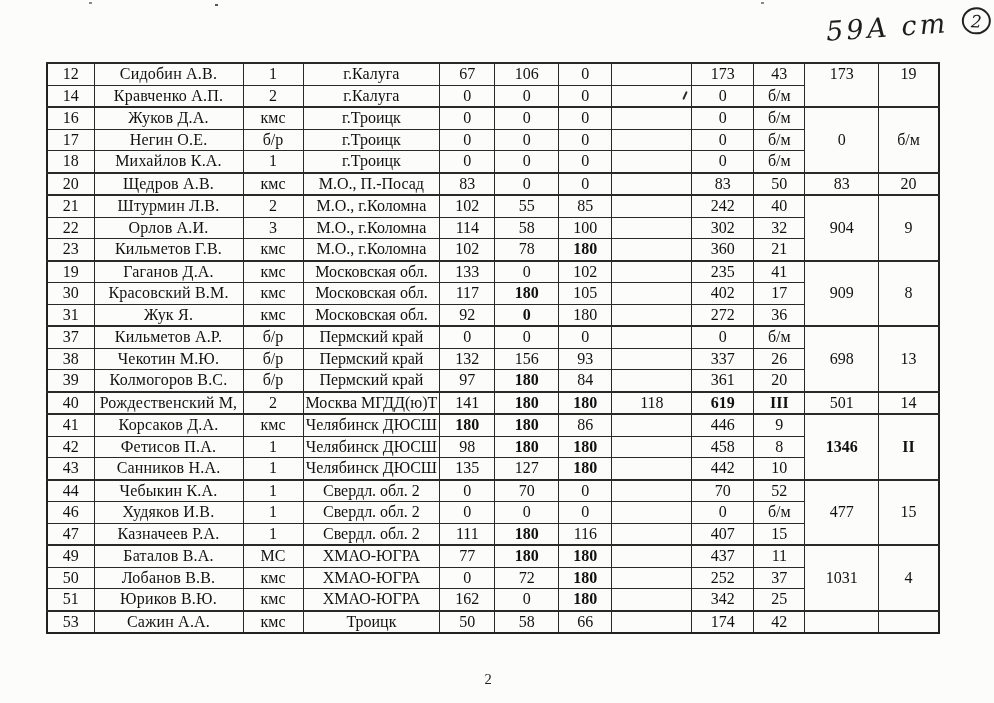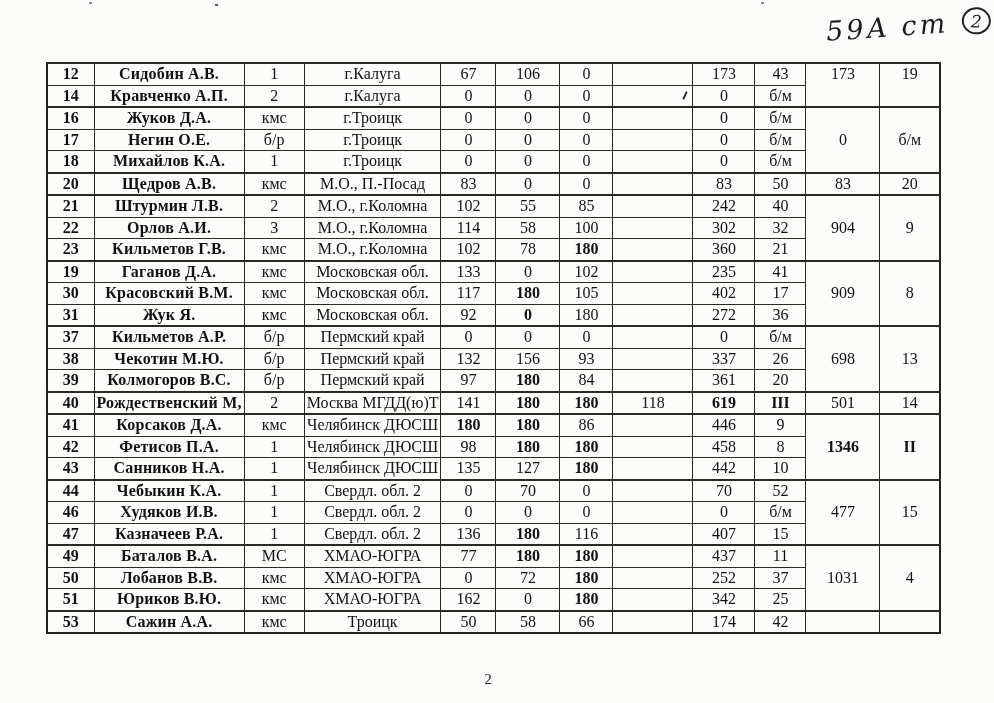--- a/index.html
+++ b/index.html
@@ -20,7 +20,7 @@
     font-size:16px;line-height:1;white-space:nowrap;overflow:hidden;
   }
   tr.gs td{border-top-width:2px;}
-  td.c-num{font-size:13.5px;font-weight:bold;}
+  td.c-num{font-size:13.5px;}
   td.c-name{text-align:left;padding-left:5px;font-size:16.5px;letter-spacing:.2px;font-weight:bold;}
   td.c-rank{font-size:15px;}
   td.c-team{text-align:left;padding-left:4px;font-size:13.5px;font-family:Liberation Serif, serif;}

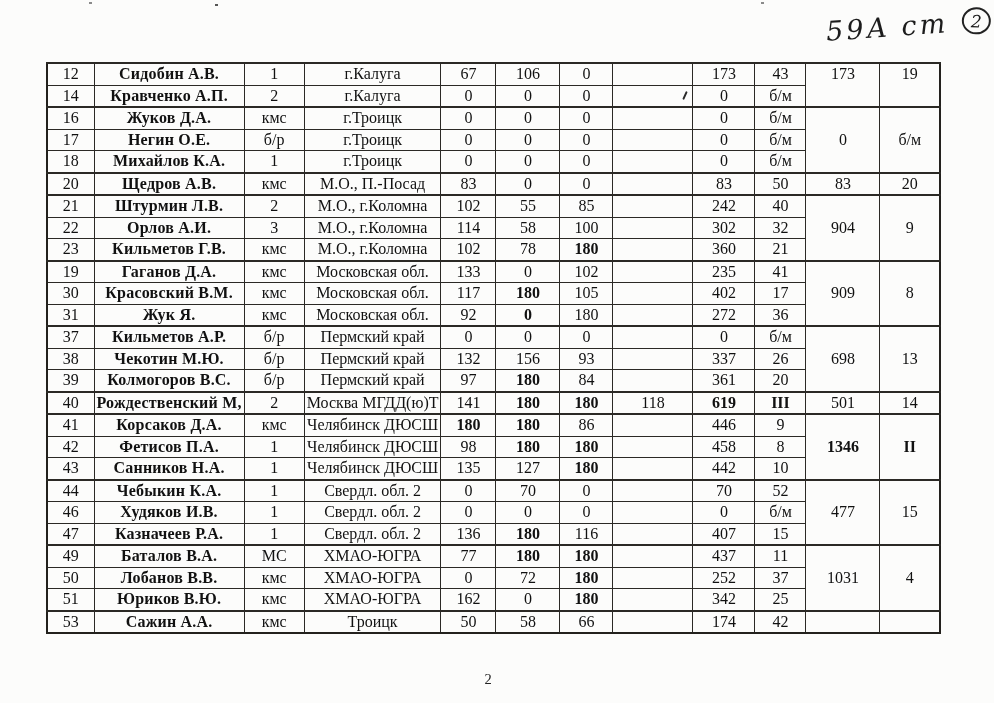--- a/index.html
+++ b/index.html
@@ -21,7 +21,7 @@
   }
   tr.gs td{border-top-width:2px;}
   td.c-num{font-size:13.5px;}
-  td.c-name{text-align:left;padding-left:5px;font-size:16.5px;letter-spacing:.2px;font-weight:bold;}
+  td.c-name{text-align:left;padding-left:5px;font-size:16.5px;letter-spacing:.2px;}
   td.c-rank{font-size:15px;}
   td.c-team{text-align:left;padding-left:4px;font-size:13.5px;font-family:Liberation Serif, serif;}
   td.c-g{font-size:16px;}

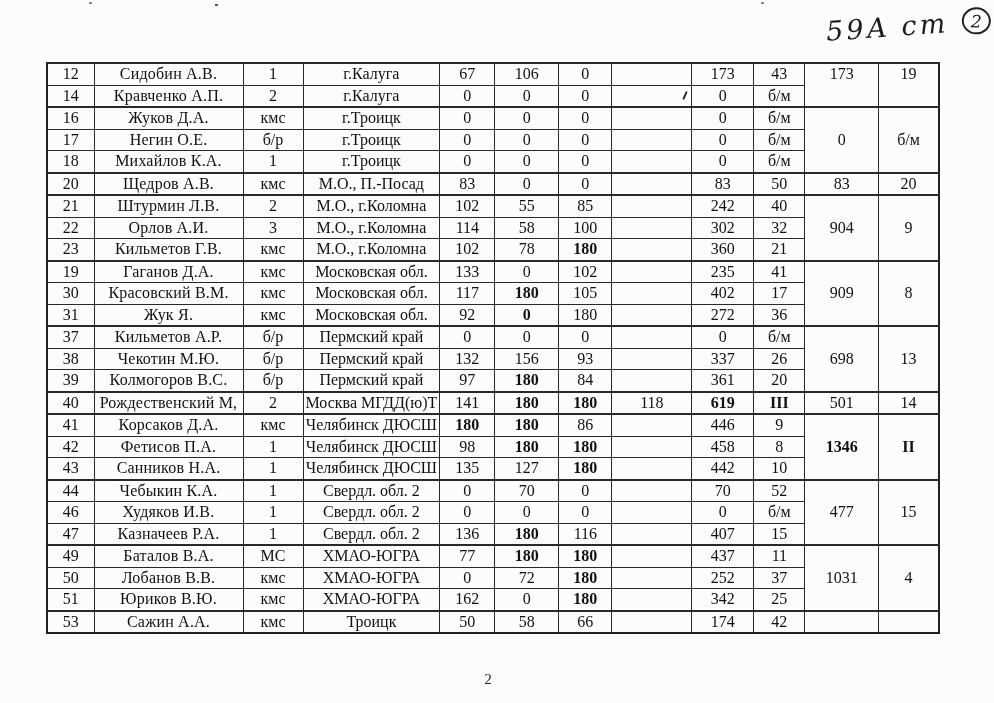--- a/index.html
+++ b/index.html
@@ -363,7 +363,7 @@
           <td class="c-name">Казначеев Р.А.</td>
           <td class="c-rank">1</td>
           <td class="c-team">Свердл. обл. 2</td>
-          <td class="c-s">136</td>
+          <td class="c-s">111</td>
           <td class="c-s b">180</td>
           <td class="c-s">116</td>
           <td class="c-s"></td>

